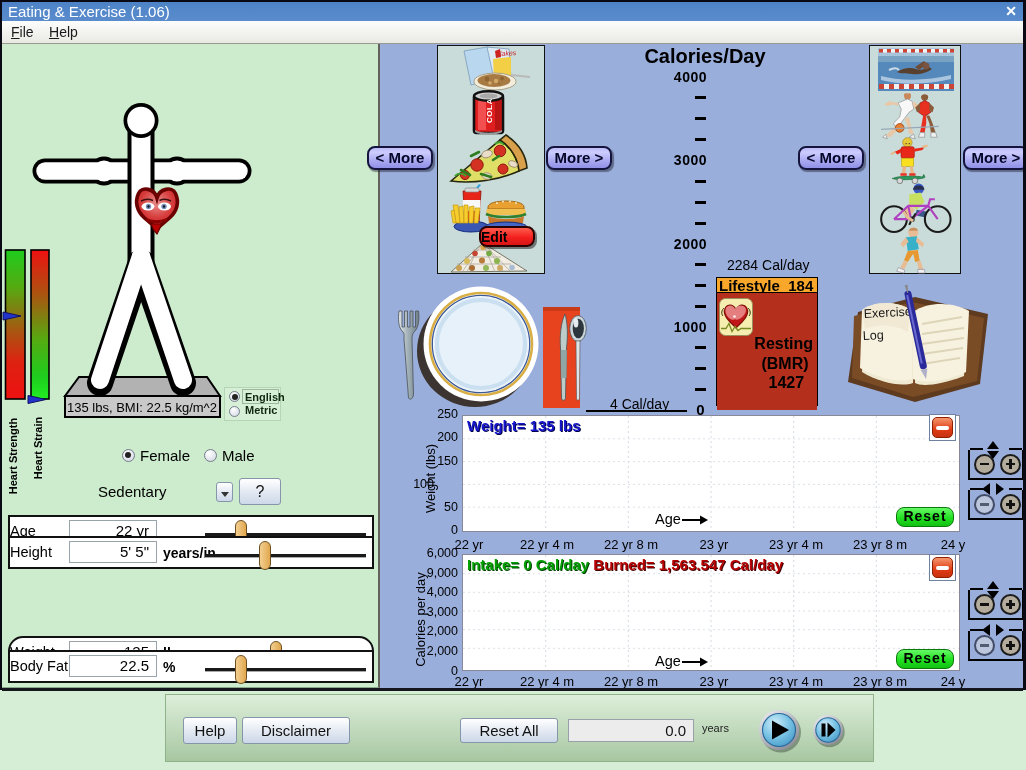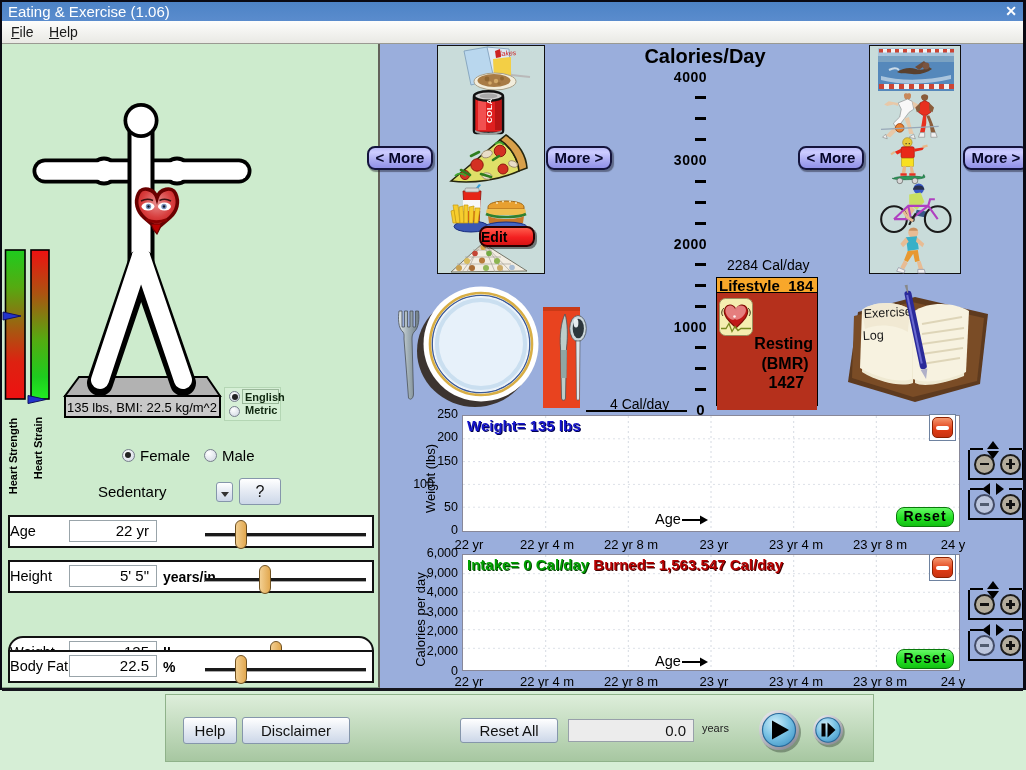--- a/index.html
+++ b/index.html
@@ -134,7 +134,7 @@
       <div class="thumb" style="left:30px;"></div>
     </div>
 </div>
-<div class="rowbox" style="top:560px;">
+<div class="rowbox" style="top:536px;">
  <div class="lbl">Height</div>
     <div class="field">5' 5"</div>
  <div class="unit" style="left:153px;">years/in</div>

